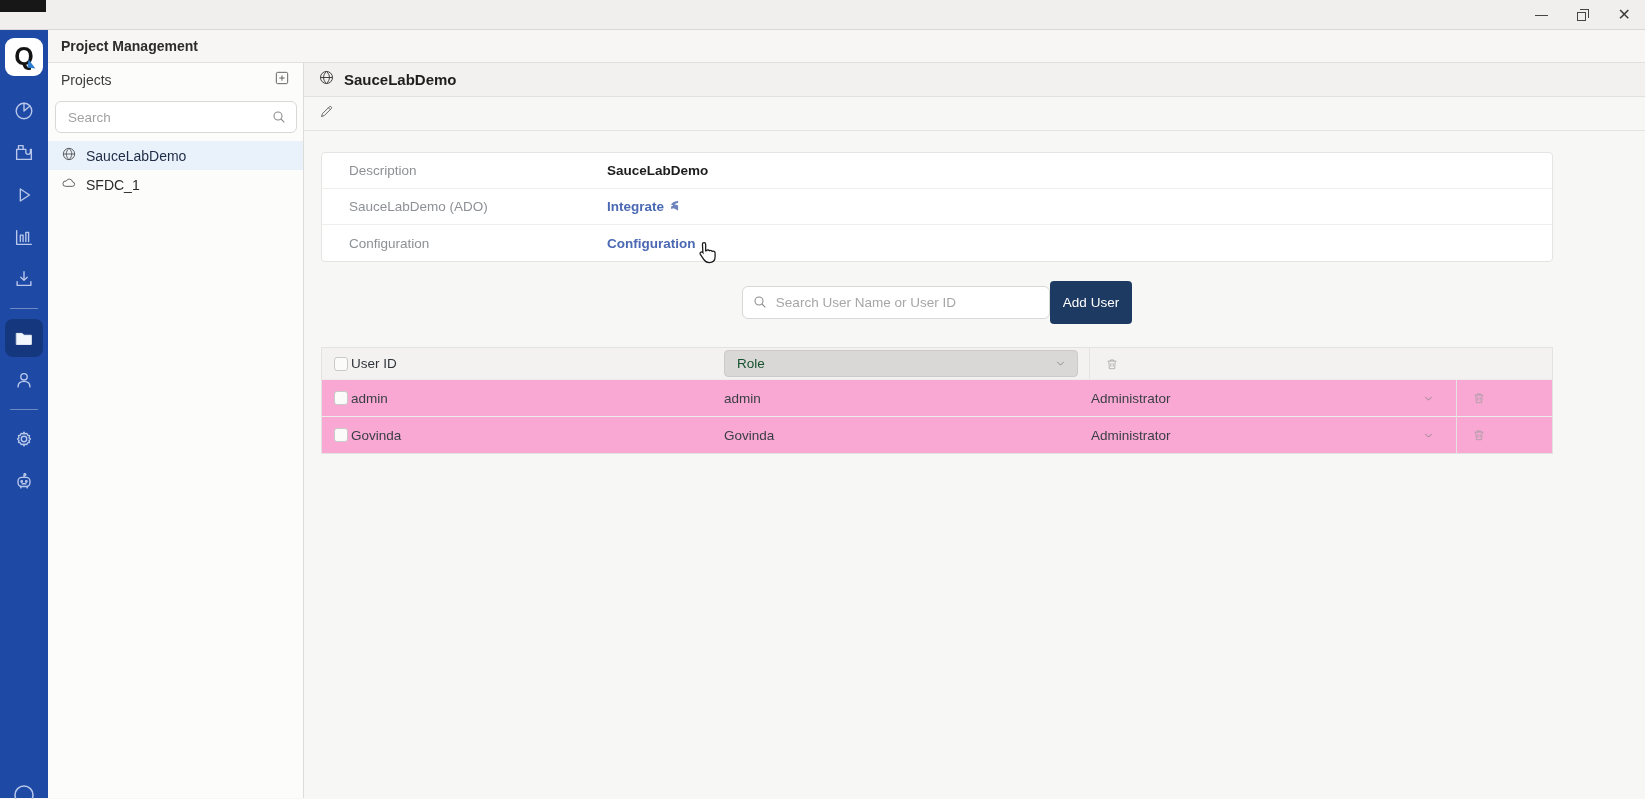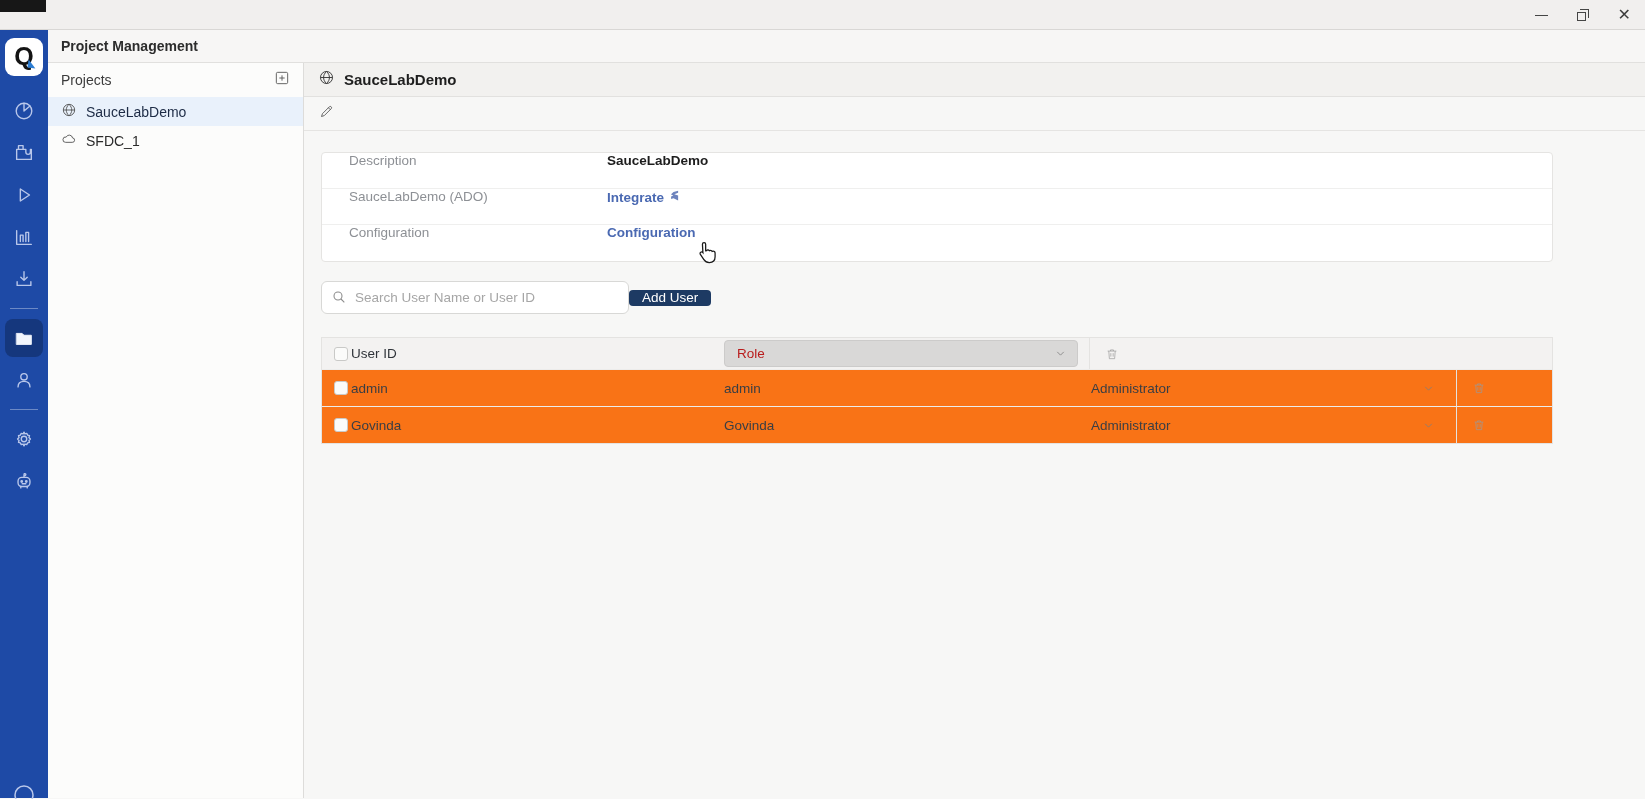--- a/index.html
+++ b/index.html
@@ -204,6 +204,15 @@
               </svg>
           </span>
         </div>
+        <div class="search-wrap">
+          <input placeholder="Search" style="">
+          <span class="mag">
+            <svg width="16" height="16" viewBox="0 0 24 24">
+                <circle cx="10.5" cy="10.5" r="6"></circle>
+                <path d="M15 15 L20 20"></path>
+              </svg>
+          </span>
+        </div>
         <div class="project-list">
           <div class="p-item selected">
             <span>

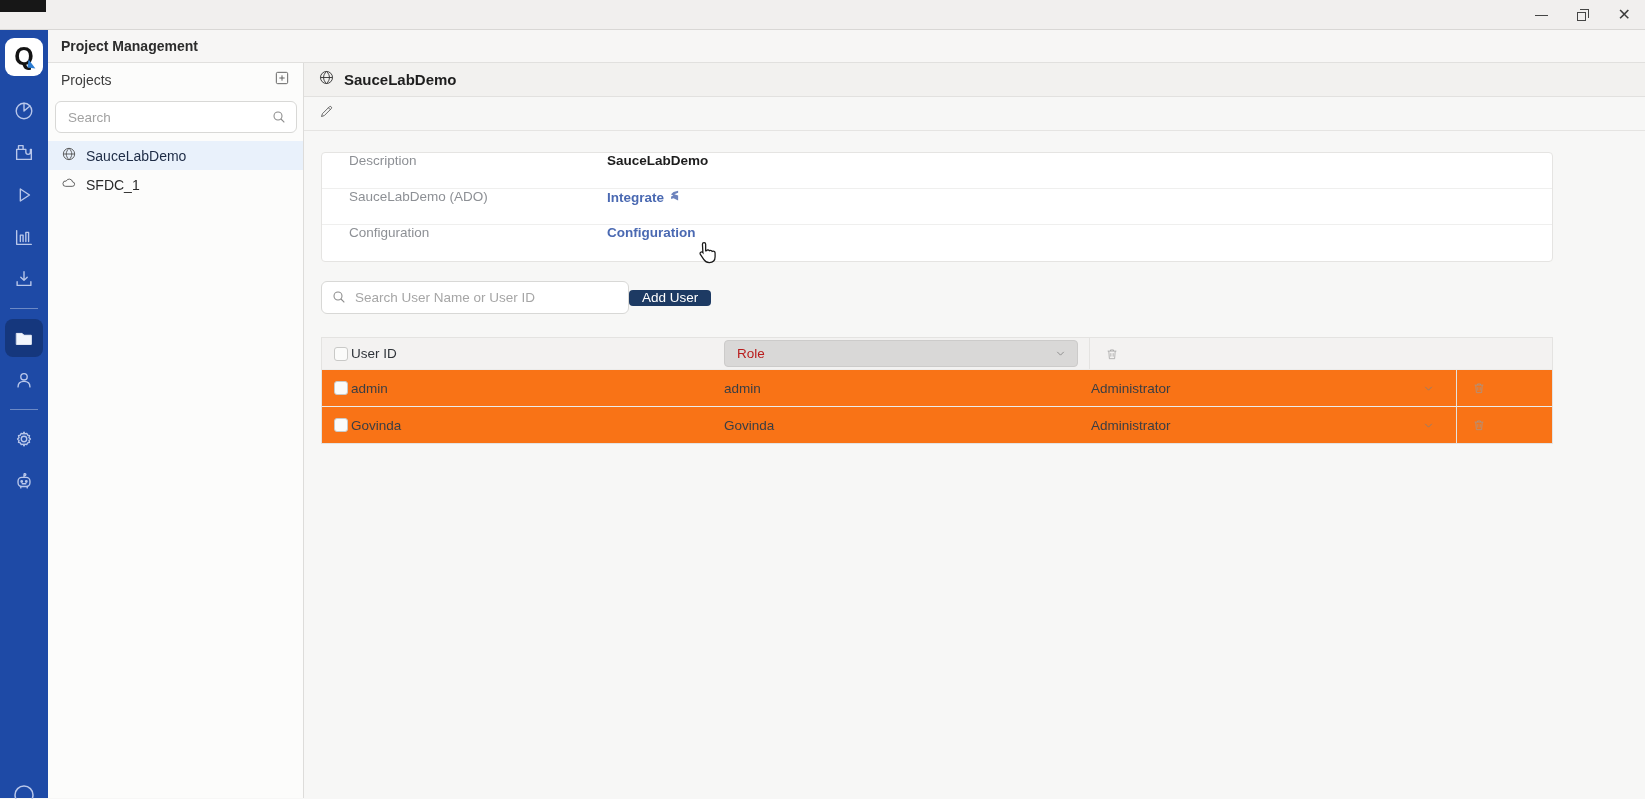--- a/index.html
+++ b/index.html
@@ -67,7 +67,7 @@
   .main-scroll { padding:21px 92px 0 17px; }
 
   .detail-card { background:#fff; border:1px solid #e5e4e2; border-radius:4px; }
-  .detail-row { height:36px; display:flex; align-items:flex-start; border-bottom:1px solid #efefee; }
+  .detail-row { height:36px; display:flex; align-items:center; border-bottom:1px solid #efefee; }
   .detail-row:last-child { border-bottom:none; }
   .d-label { width:285px; padding-left:27px; font-size:13.5px; color:#8d9095; flex-shrink:0; }
   .d-value { font-size:13.5px; color:#1d1d1d; font-weight:700; display:flex; align-items:center; gap:6px; }

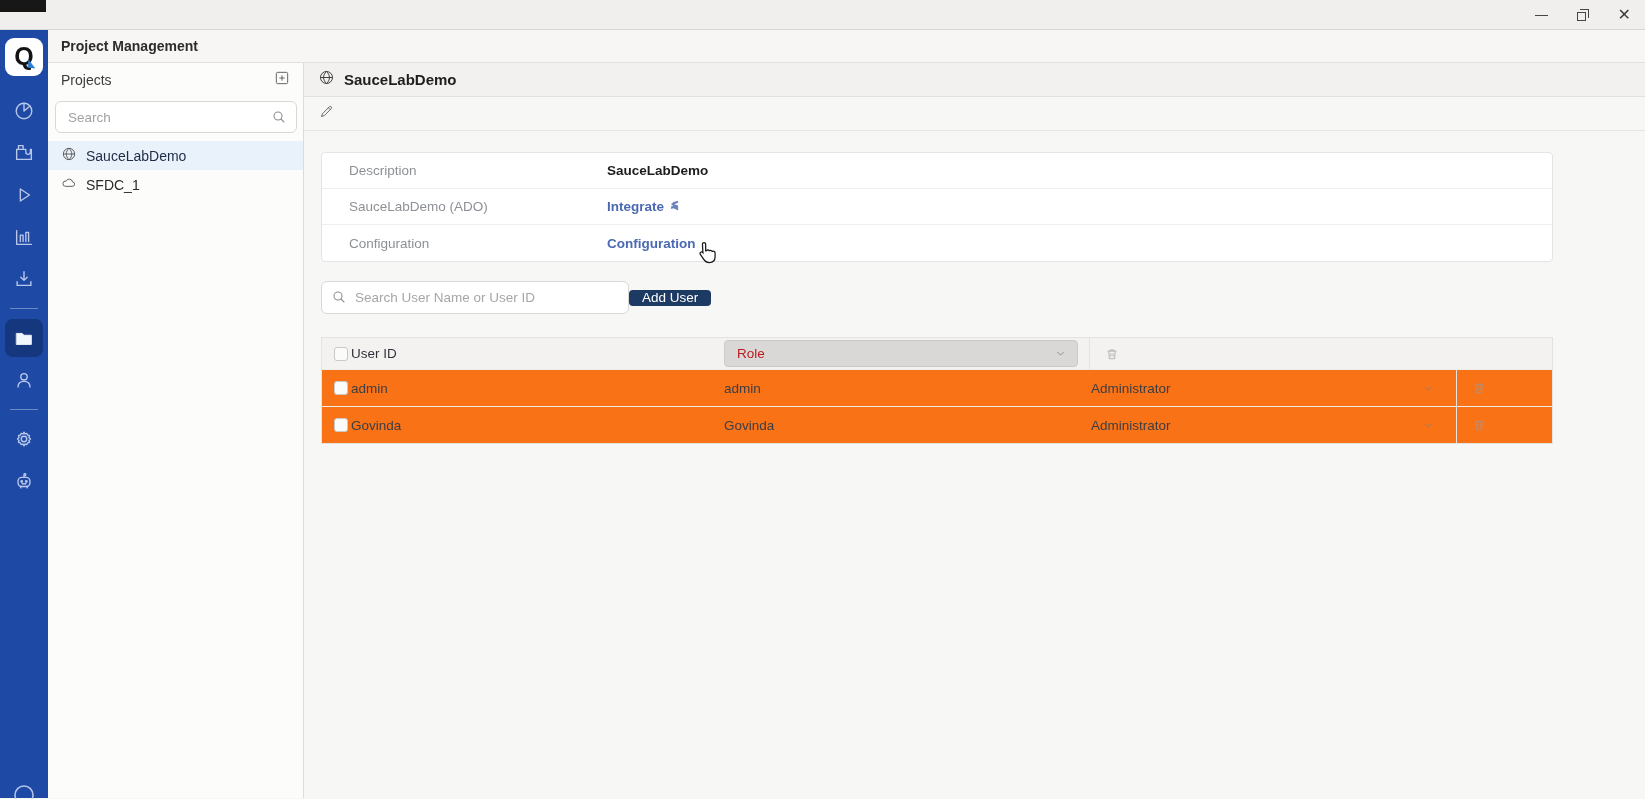--- a/index.html
+++ b/index.html
@@ -76,7 +76,7 @@
 
   .section-title { margin-top:38px; font-size:16.5px; font-weight:700; color:#14181f; }
 
-  .users-toolbar { margin-top:19px; display:flex; align-items:center; justify-content:flex-start; }
+  .users-toolbar { margin-top:19px; display:flex; align-items:center; justify-content:center; }
   .user-search { position:relative; width:308px; }
   .user-search input { width:100%; height:33px; border:1px solid #d8d8d6; border-radius:6px; background:#fff;
                        padding:0 10px 0 33px; font-size:13.5px; color:#333; outline:none; }

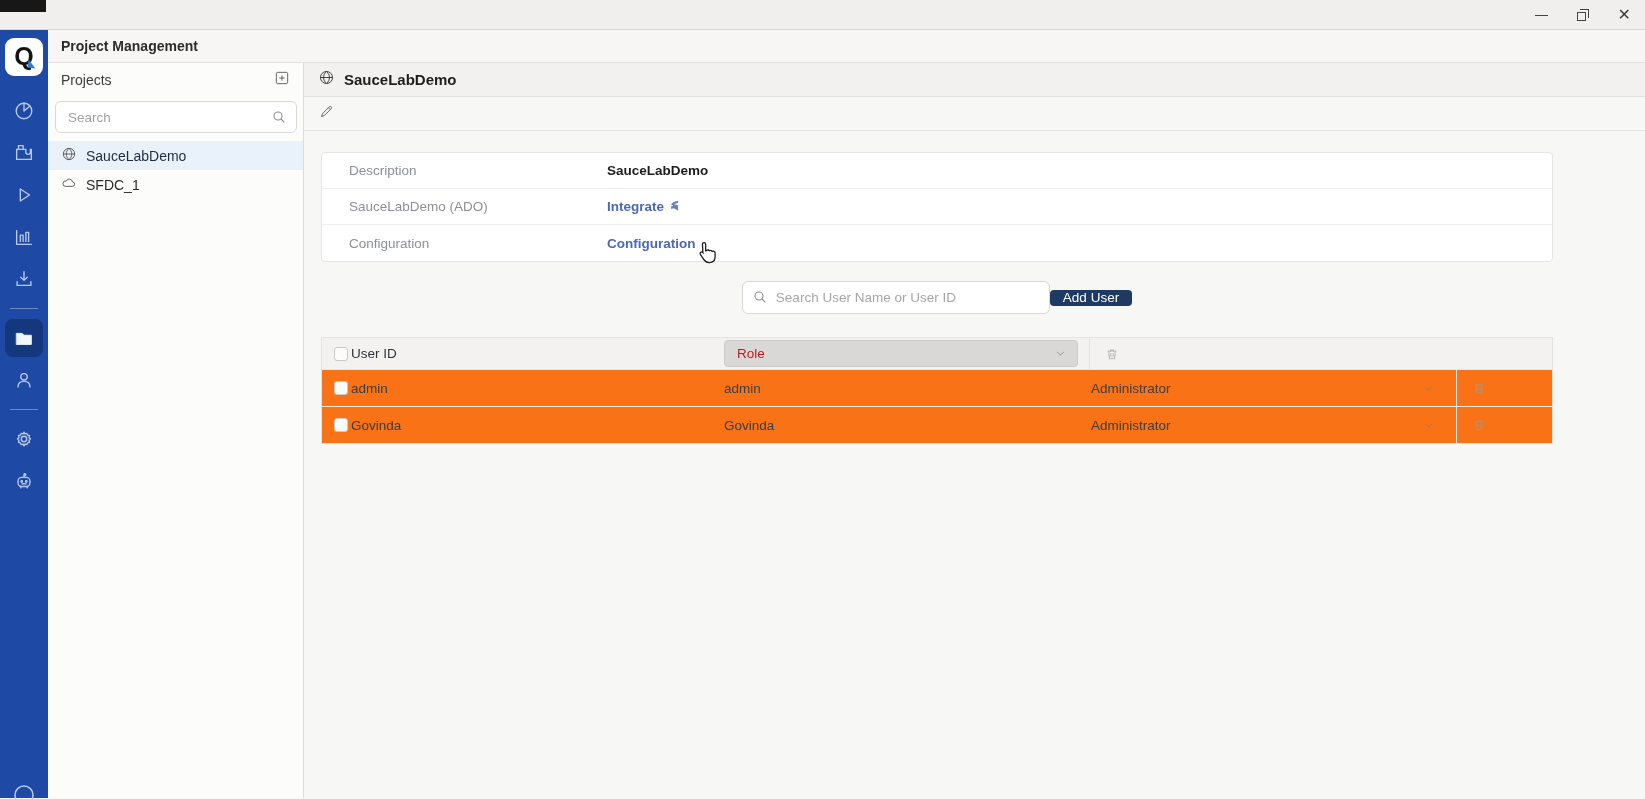--- a/index.html
+++ b/index.html
@@ -82,7 +82,7 @@
                        padding:0 10px 0 33px; font-size:13.5px; color:#333; outline:none; }
   .user-search input::placeholder { color:#a6a6a6; }
   .user-search .mag { position:absolute; left:10px; top:8px; }
-  .add-user-btn { height:16px; padding:0 13px; background:#1d3a63; color:#fff; border:none; border-radius:4px;
+  .add-user-btn { height:43px; padding:0 13px; background:#1d3a63; color:#fff; border:none; border-radius:4px;
                   font-size:13.5px; font-family:"Liberation Sans",sans-serif; cursor:pointer; }
 
   .users-table { margin-top:23px; background:#fff; border:1px solid #e4e3e1; }

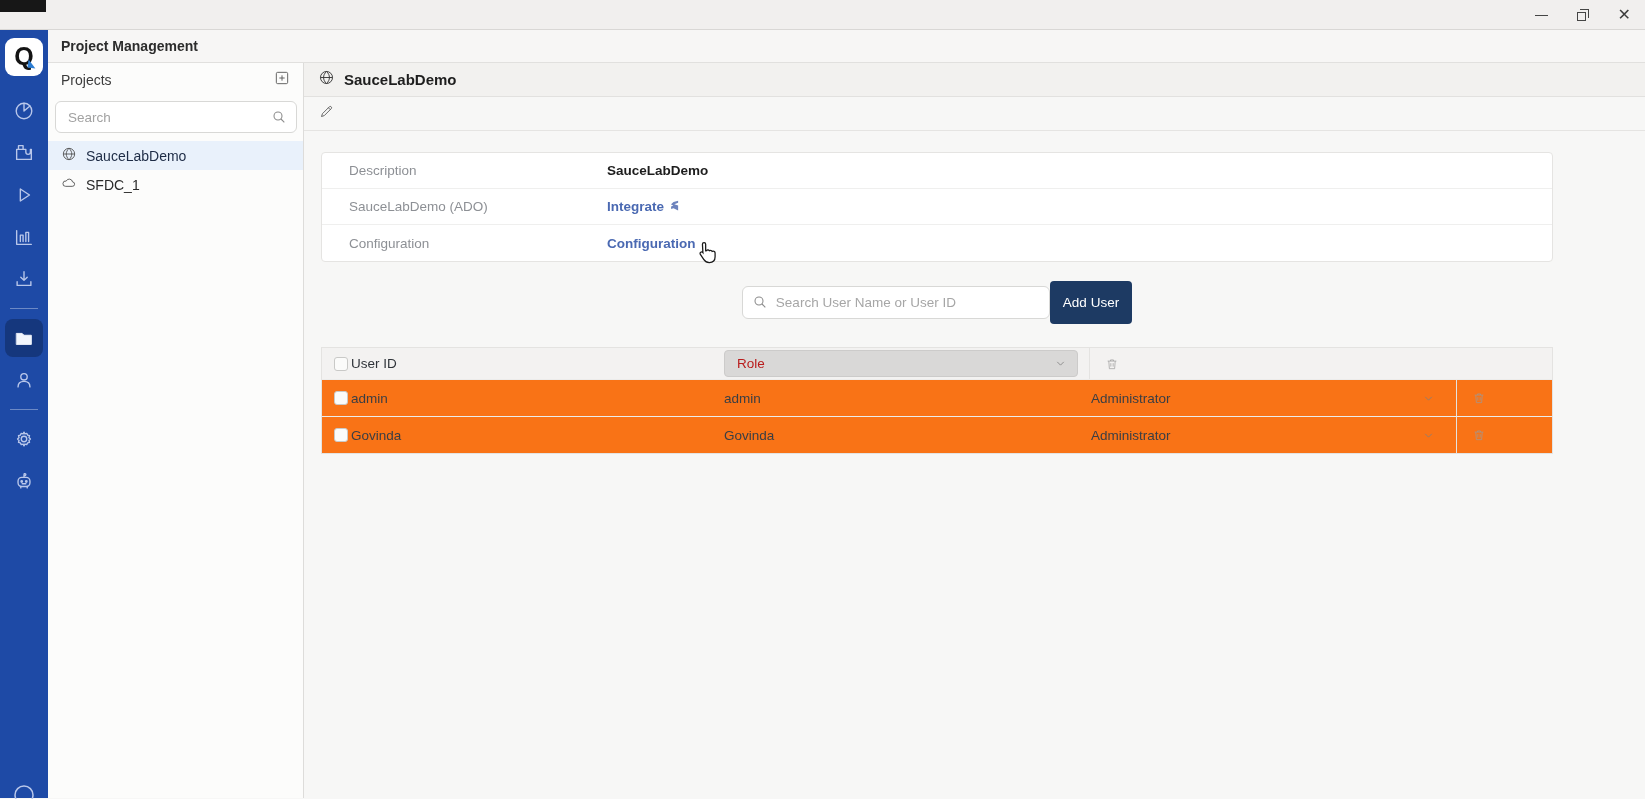--- a/index.html
+++ b/index.html
@@ -97,7 +97,7 @@
   .chk { width:14px; height:14px; border:1.5px solid #c9c9c7; border-radius:3px; background:#fbfbfa; flex-shrink:0; }
   .role-pill { height:27px; flex:1; margin-right:11px; background:#d9d8d7; border:1px solid #cccbca; border-radius:4px;
                display:flex; align-items:center; justify-content:space-between; padding:0 10px 0 12px; cursor:pointer; }
-  .role-pill .th-txt { color:#b91c1c; }
+  .role-pill .th-txt { color:#14532d; }
   .role-cell-val { flex:1; display:flex; align-items:center; justify-content:space-between; padding-right:21px; }
   .chev svg { stroke:#7f7f7f; fill:none; stroke-width:1.5; display:block; }
   .trash svg { stroke:#9b9b9b; fill:none; stroke-width:1.2; display:block; }

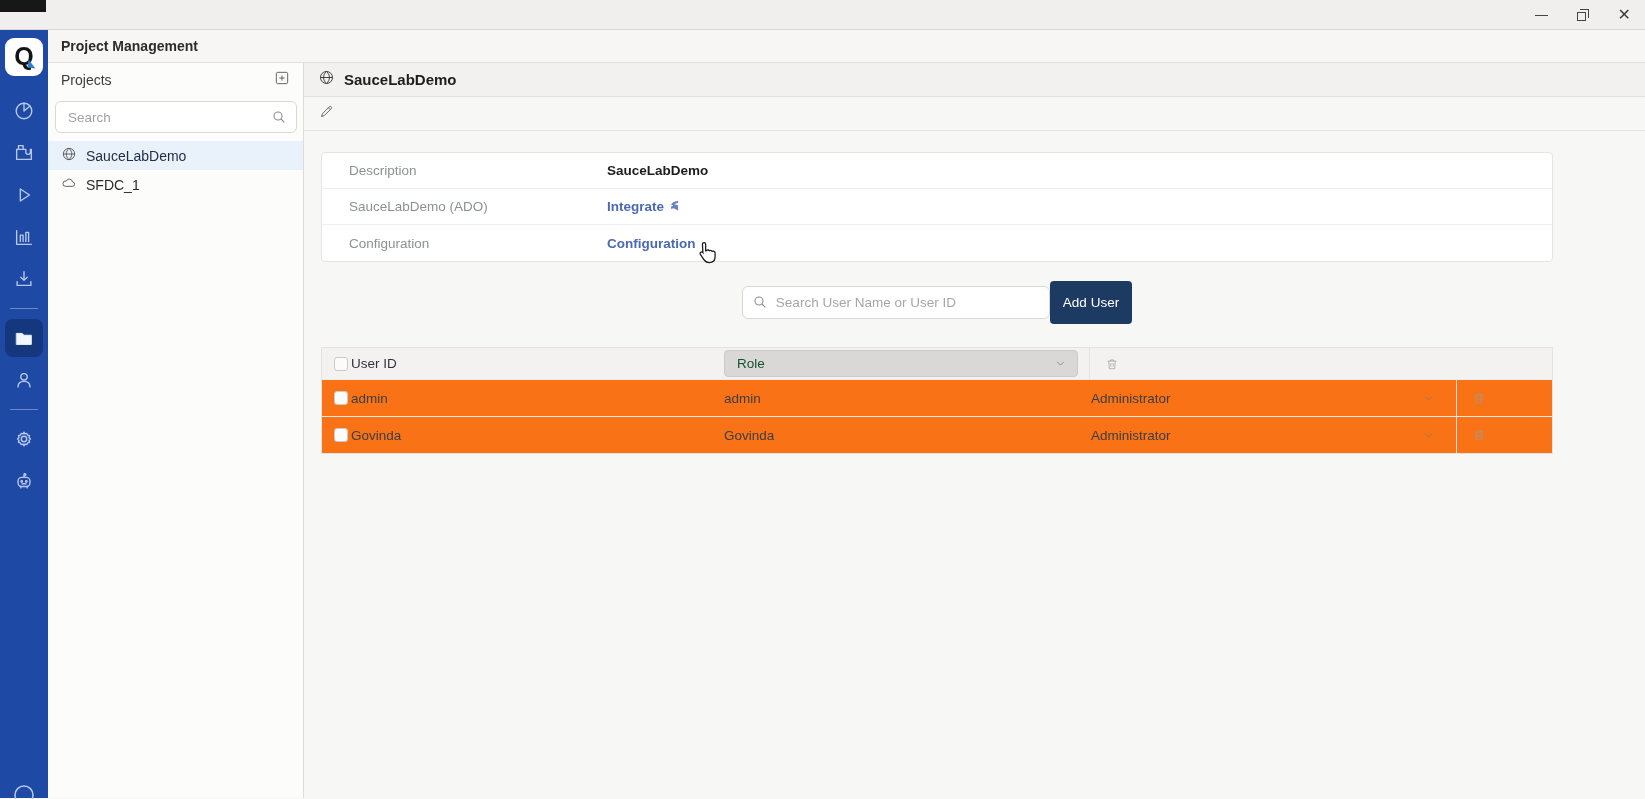--- a/index.html
+++ b/index.html
@@ -87,7 +87,7 @@
 
   .users-table { margin-top:23px; background:#fff; border:1px solid #e4e3e1; }
   .t-head { height:31px; background:#f3f2f1; display:flex; align-items:center; }
-  .t-row { height:37px; display:flex; align-items:center; border-top:1px solid #ececeb; background:#f97316; }
+  .t-row { height:37px; display:flex; align-items:center; border-top:1px solid #ececeb; background:#f9a8d4; }
   .c1 { flex:0 0 402px; display:flex; align-items:center; gap:3px; padding-left:12px; }
   .c2 { flex:0 0 367px; }
   .c3 { flex:0 0 365px; display:flex; align-items:center; }

